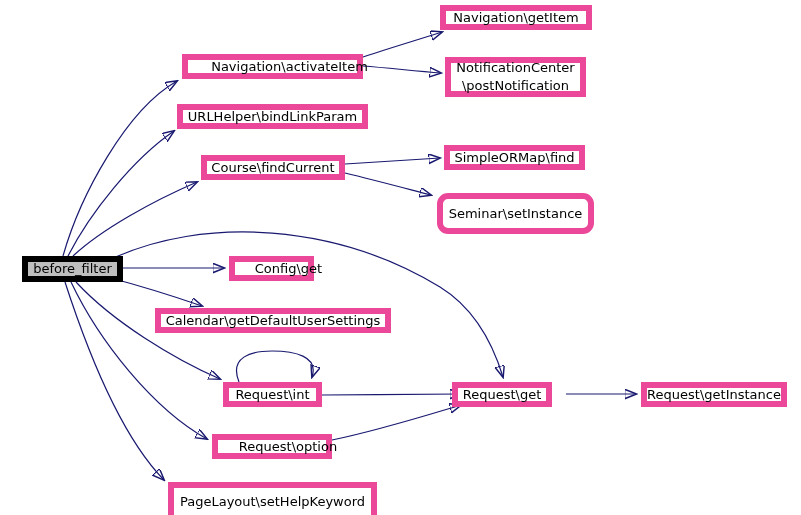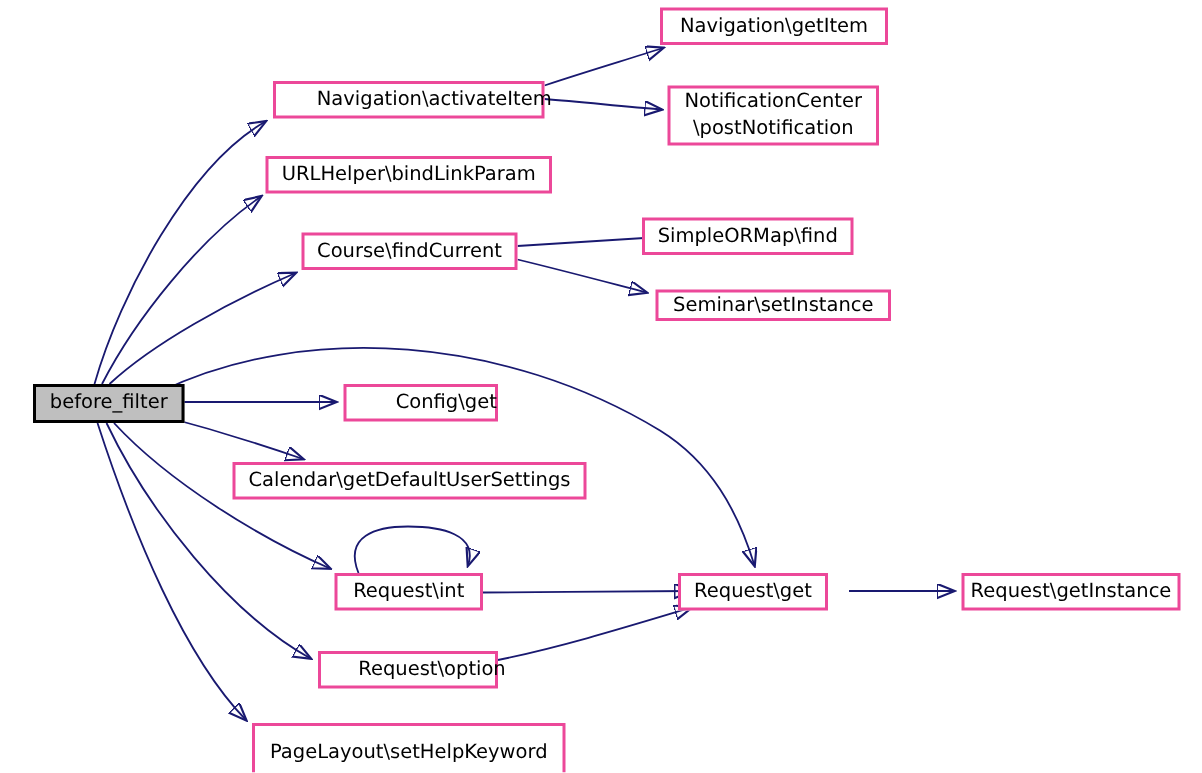--- a/index.html
+++ b/index.html
@@ -30,7 +30,7 @@
     position: absolute;
     box-sizing: border-box;
     background: #ffffff;
-    border: 2px solid #ec4899;
+    border: 6px solid #ec4899;
     color: #000000;
     font-size: 13px;
     line-height: 1.35;

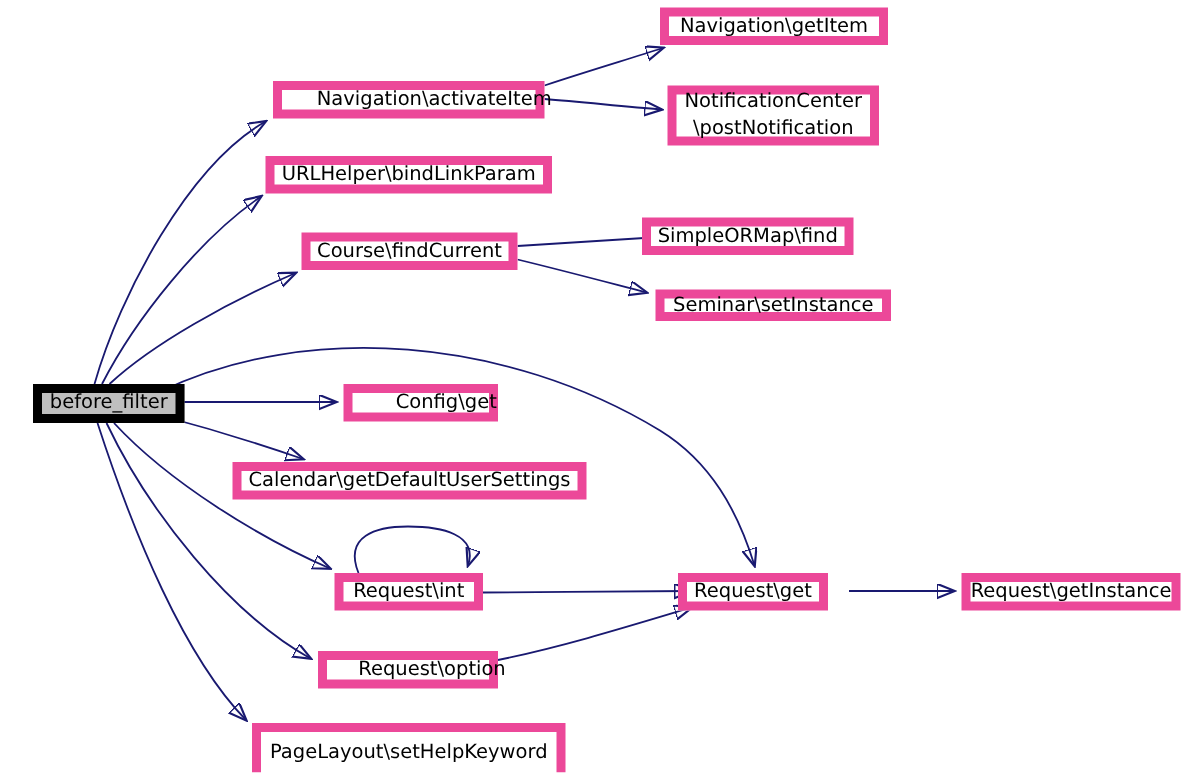--- a/index.html
+++ b/index.html
@@ -87,7 +87,7 @@
 \postNotification</div>
   <div class="node" style="left:201px; top:155px; width:144px; height:25px;">Course\findCurrent</div>
   <div class="node" style="left:177px; top:104px; width:191px; height:25px;">URLHelper\bindLinkParam</div>
-  <div class="node" style="left:428px; top:145px; width:141px; height:25px;">SimpleORMap\find</div>
+  <div class="node" style="left:444px; top:145px; width:141px; height:25px;">SimpleORMap\find</div>
   <div class="node" style="left:437px; top:193px; width:157px; height:21px;">Seminar\setInstance</div>
   <div class="node" style="left:229px; top:256px; width:103px;  height:25px;padding-left:36px;">Config\get</div>
   <div class="node" style="left:155px; top:308px; width:236px; height:25px;">Calendar\getDefaultUserSettings</div>

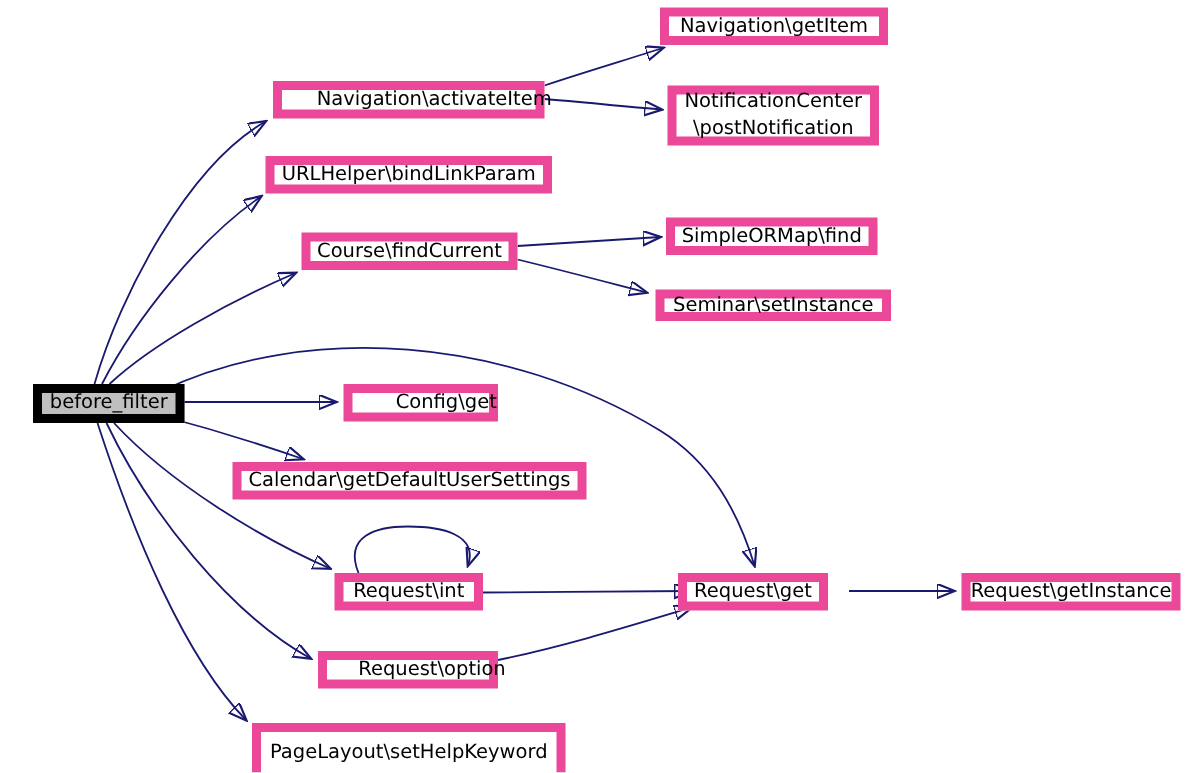--- a/index.html
+++ b/index.html
@@ -88,7 +88,7 @@
   <div class="node" style="left:201px; top:155px; width:144px; height:25px;">Course\findCurrent</div>
   <div class="node" style="left:177px; top:104px; width:191px; height:25px;">URLHelper\bindLinkParam</div>
   <div class="node" style="left:444px; top:145px; width:141px; height:25px;">SimpleORMap\find</div>
-  <div class="node" style="left:437px; top:193px; width:157px; height:21px;">Seminar\setInstance</div>
+  <div class="node" style="left:437px; top:193px; width:157px; height:41px;border-radius:11px;">Seminar\setInstance</div>
   <div class="node" style="left:229px; top:256px; width:103px;  height:25px;padding-left:36px;">Config\get</div>
   <div class="node" style="left:155px; top:308px; width:236px; height:25px;">Calendar\getDefaultUserSettings</div>
   <div class="node" style="left:223px; top:382px; width:99px;  height:25px;">Request\int</div>

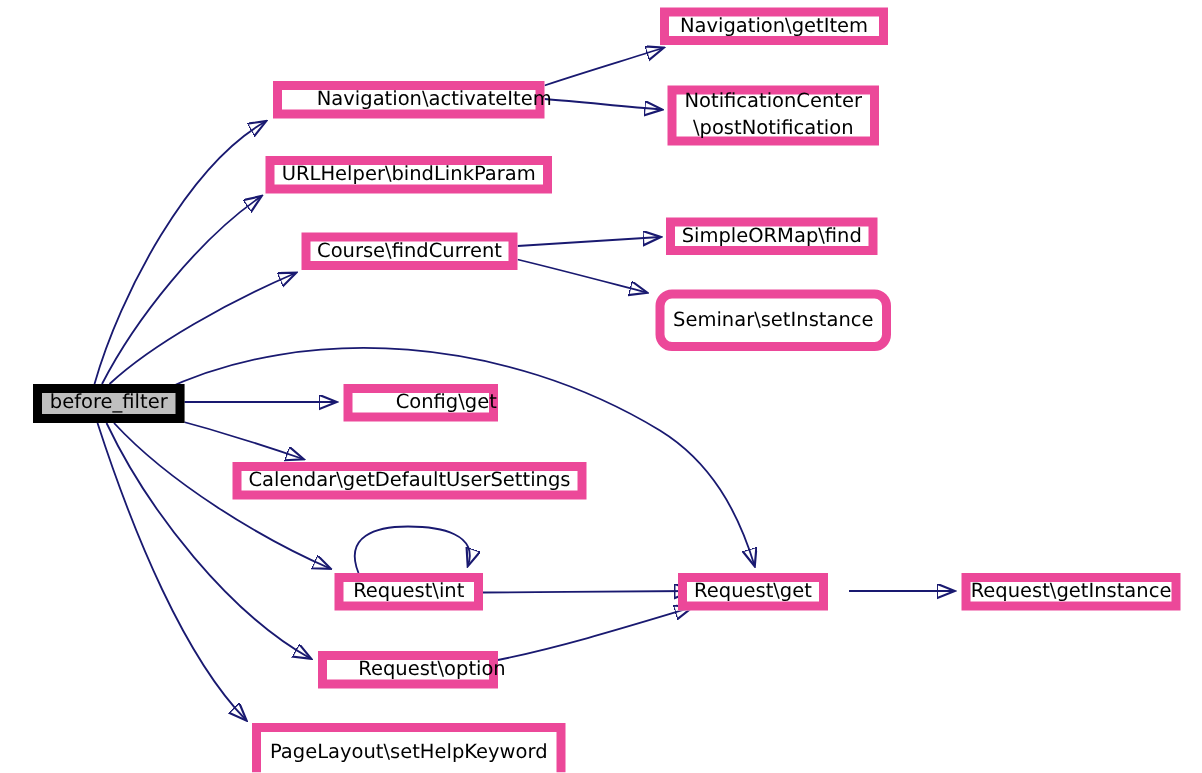--- a/index.html
+++ b/index.html
@@ -89,7 +89,7 @@
   <div class="node" style="left:177px; top:104px; width:191px; height:25px;">URLHelper\bindLinkParam</div>
   <div class="node" style="left:444px; top:145px; width:141px; height:25px;">SimpleORMap\find</div>
   <div class="node" style="left:437px; top:193px; width:157px; height:41px;border-radius:11px;">Seminar\setInstance</div>
-  <div class="node" style="left:229px; top:256px; width:103px;  height:25px;padding-left:36px;">Config\get</div>
+  <div class="node" style="left:229px; top:256px; width:85px;  height:25px;padding-left:36px;">Config\get</div>
   <div class="node" style="left:155px; top:308px; width:236px; height:25px;">Calendar\getDefaultUserSettings</div>
   <div class="node" style="left:223px; top:382px; width:99px;  height:25px;">Request\int</div>
   <div class="node" style="left:452px; top:382px; width:100px; height:25px;">Request\get</div>

